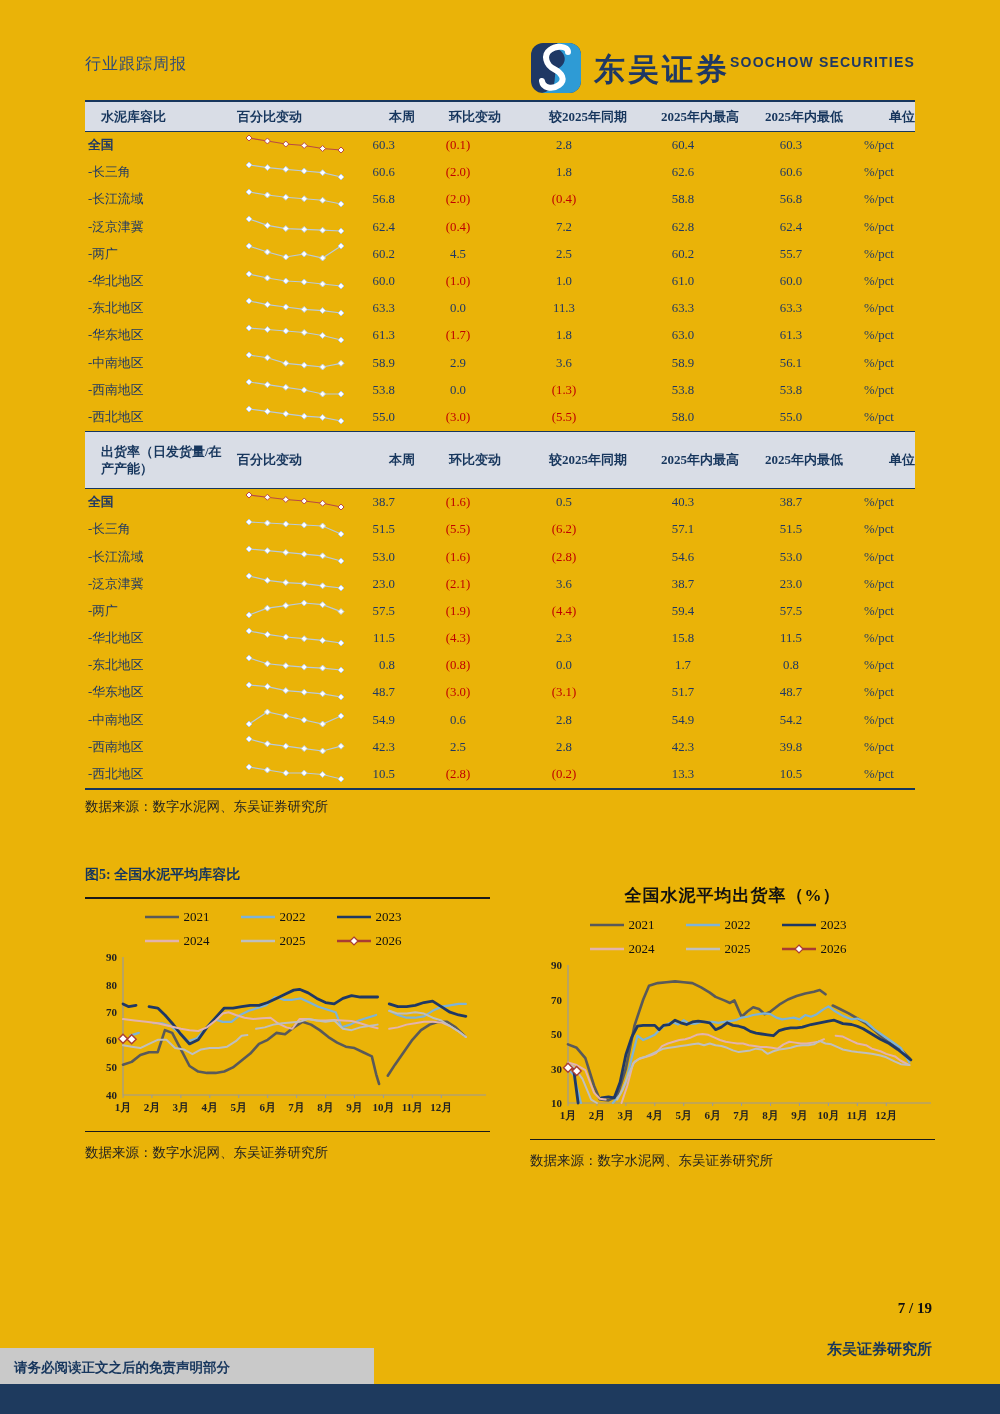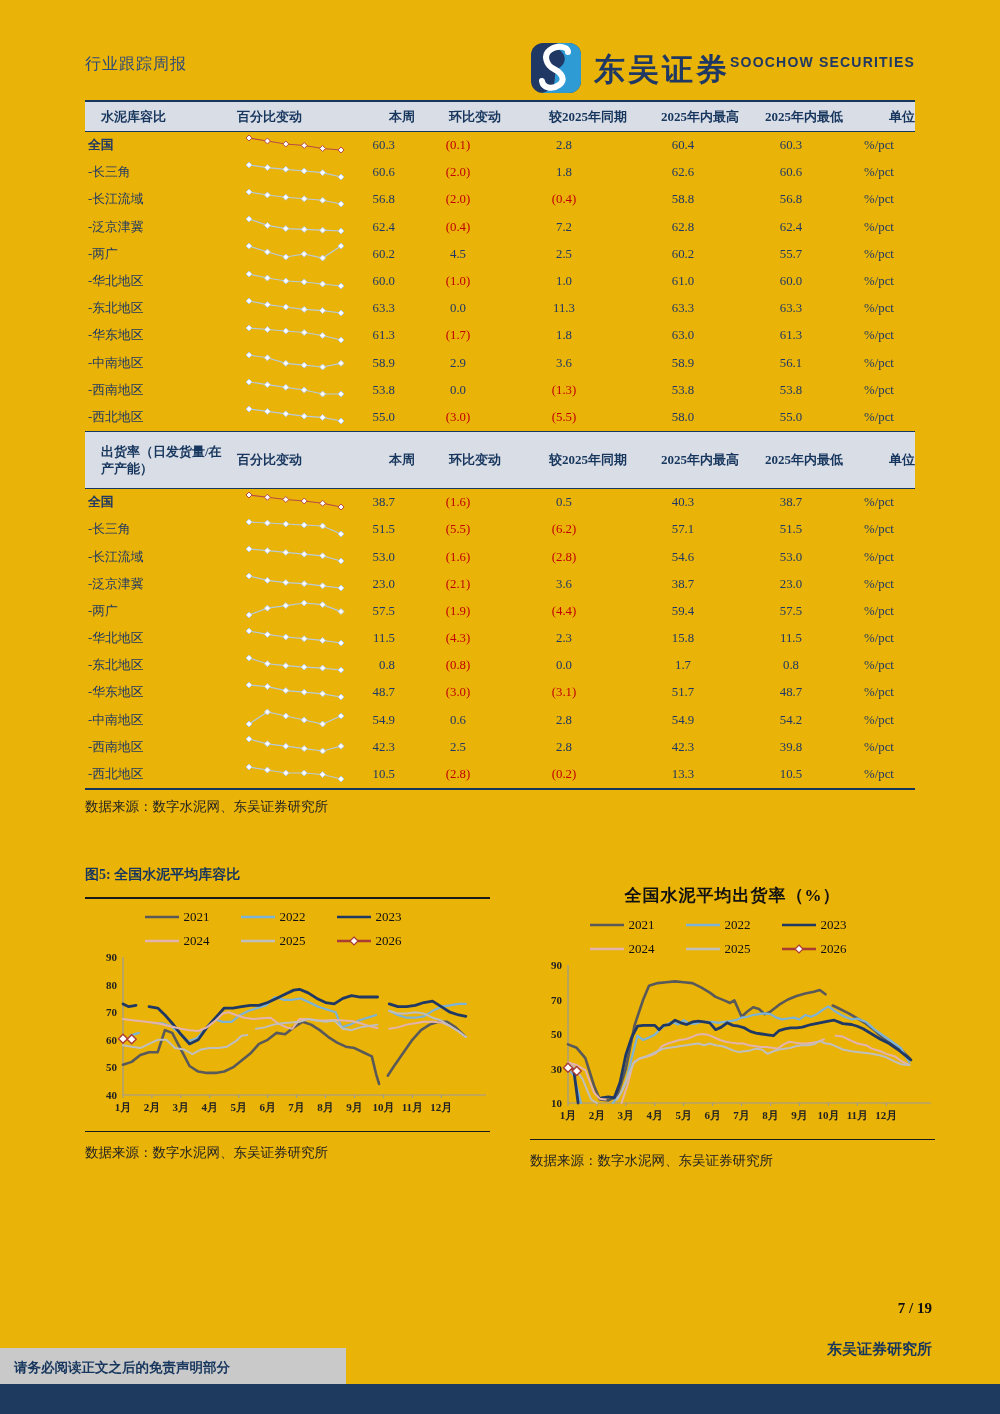--- a/index.html
+++ b/index.html
@@ -51,7 +51,7 @@
   .pageno { position:absolute; top:1300px; right:68px; font-size:15px; font-weight:bold; color:#111; }
   .institute { position:absolute; top:1340px; right:68px; font-size:15px; font-weight:bold; color:#17365d; }
   .foot-bar { position:absolute; left:0; bottom:0; width:1000px; height:30px; background:#1e3a5e; }
-  .disclaimer { position:absolute; left:0; bottom:26px; width:346px; height:40px; background:#c9c9c9;
+  .disclaimer { position:absolute; left:0; bottom:26px; width:374px; height:40px; background:#c9c9c9;
                 font-size:13.5px; font-weight:bold; color:#17365d; line-height:40px; padding-left:14px; }
 </style>
 </head>

